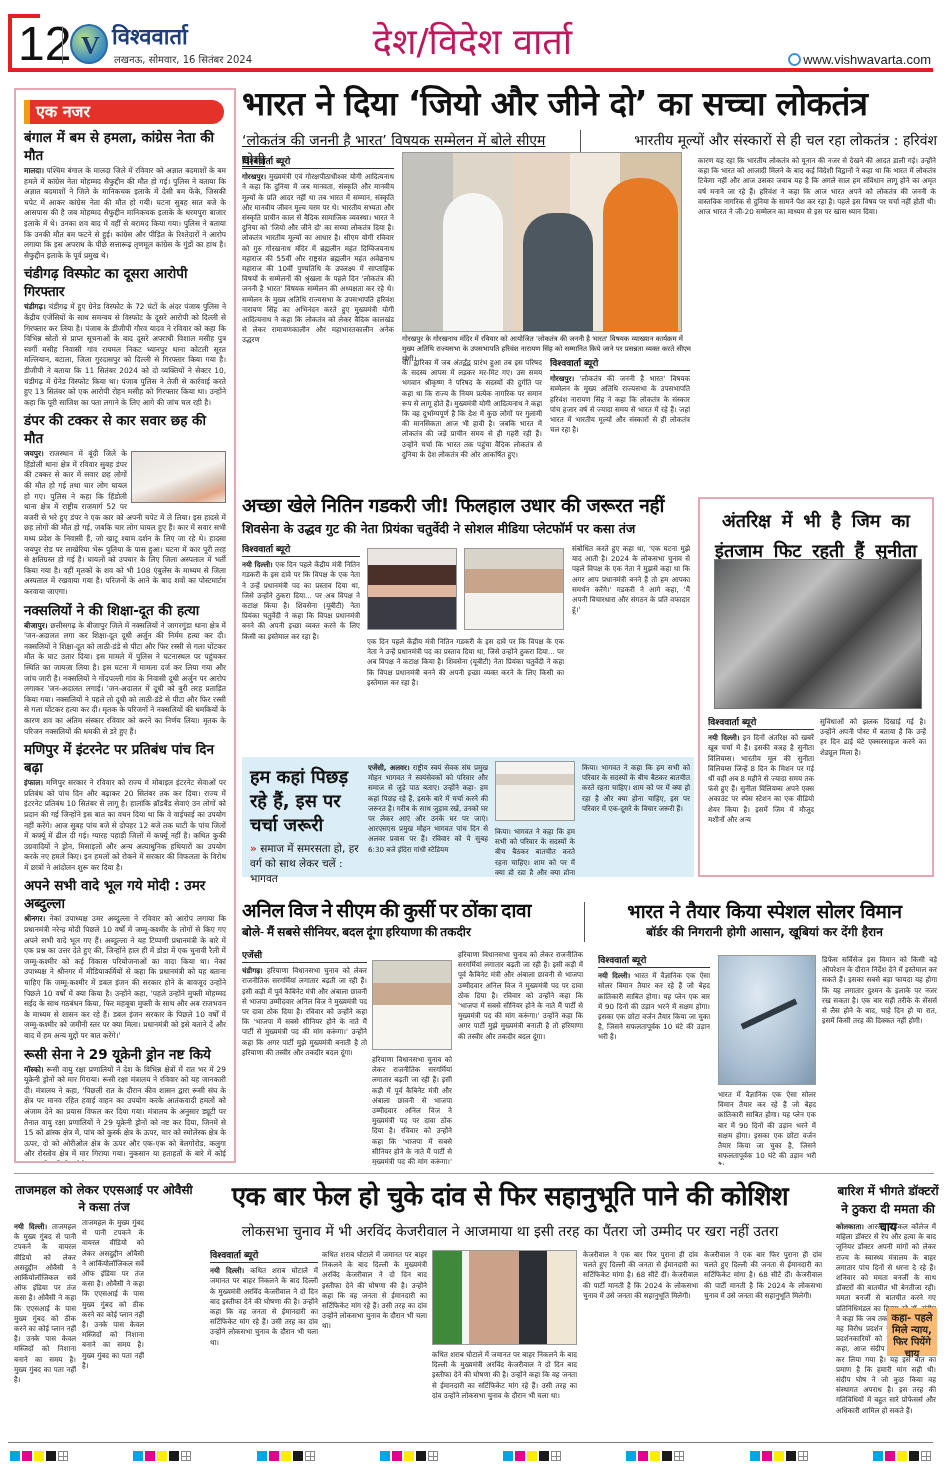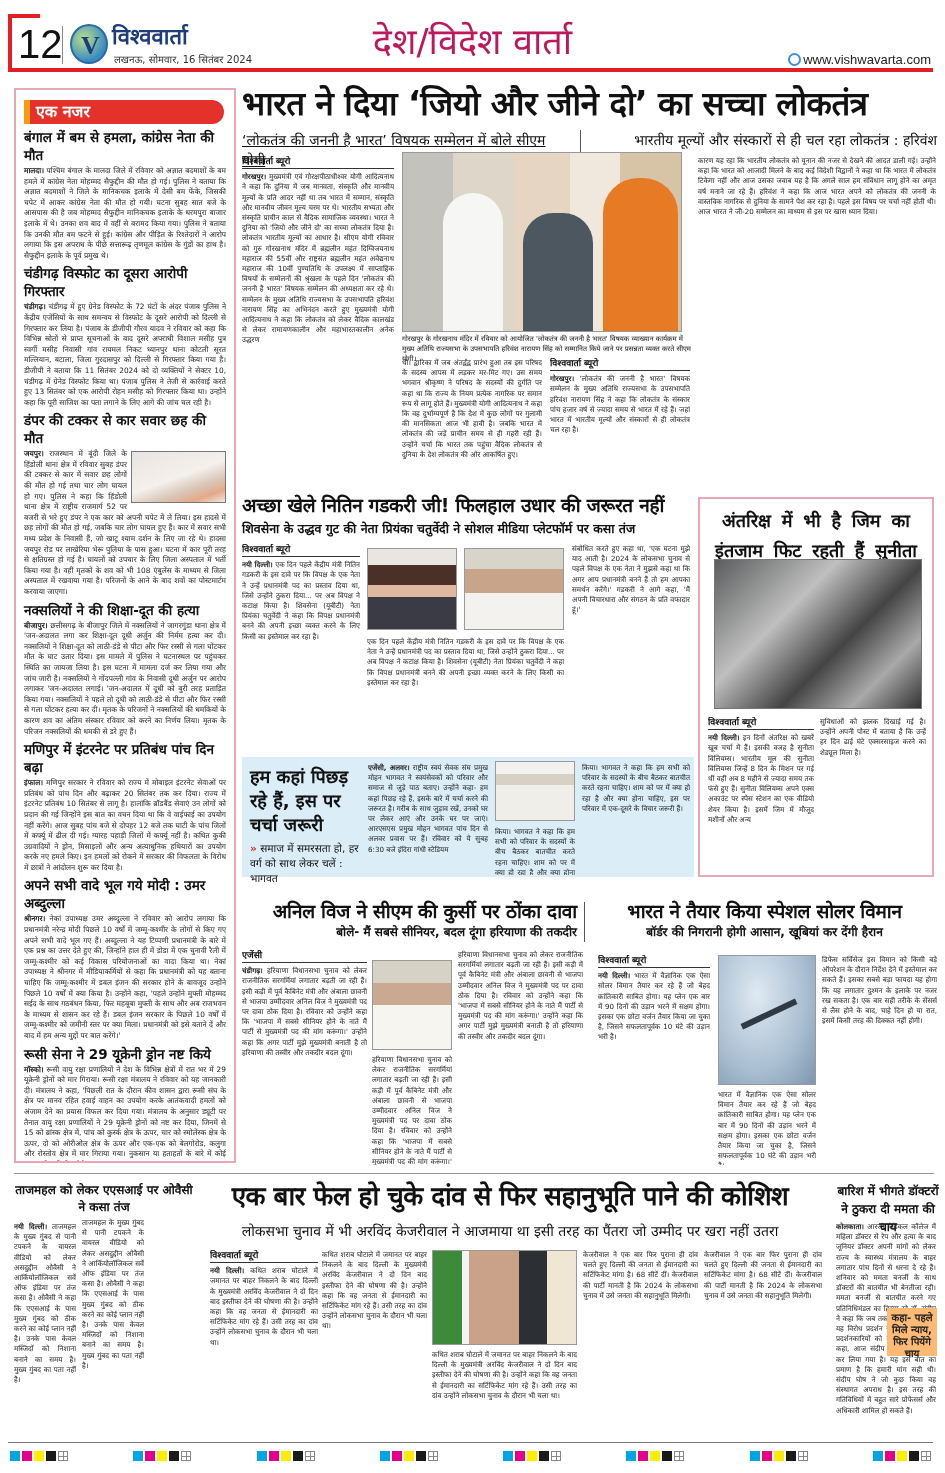--- a/index.html
+++ b/index.html
@@ -10,7 +10,7 @@
   .masthead { position: absolute; left: 0; top: 0; width: 945px; height: 80px; }
   .mh-frame { position: absolute; left: 8px; top: 14px; width: 32px; height: 58px; border-left: 4px solid #e31e24; border-top: 4px solid #e31e24; }
   .mh-redline { position: absolute; left: 8px; top: 68px; width: 925px; height: 4px; background: #e31e24; }
-  .mh-page { position: absolute; left: 18px; top: 24px; font-family: "Liberation Sans", sans-serif; font-size: 40px; font-weight: normal; line-height: 40px; color: #111; }
+  .mh-page { position: absolute; left: 18px; top: 24px; font-family: "Liberation Sans", sans-serif; font-size: 48px; font-weight: normal; line-height: 40px; color: #111; }
   .mh-sep { position: absolute; left: 62px; top: 26px; width: 1px; height: 38px; background: #888; }
   .mh-logo { position: absolute; left: 70px; top: 24px; width: 38px; height: 40px; border-radius: 50%; background: radial-gradient(circle at 35% 35%, #b9e08a, #3a8ac2 70%); border: 2px solid #2a6aa8; }
   .mh-logo span { position: absolute; left: 9px; top: 5px; font-family: "Liberation Serif", serif; font-weight: bold; font-size: 26px; color: #1d3c7a; }

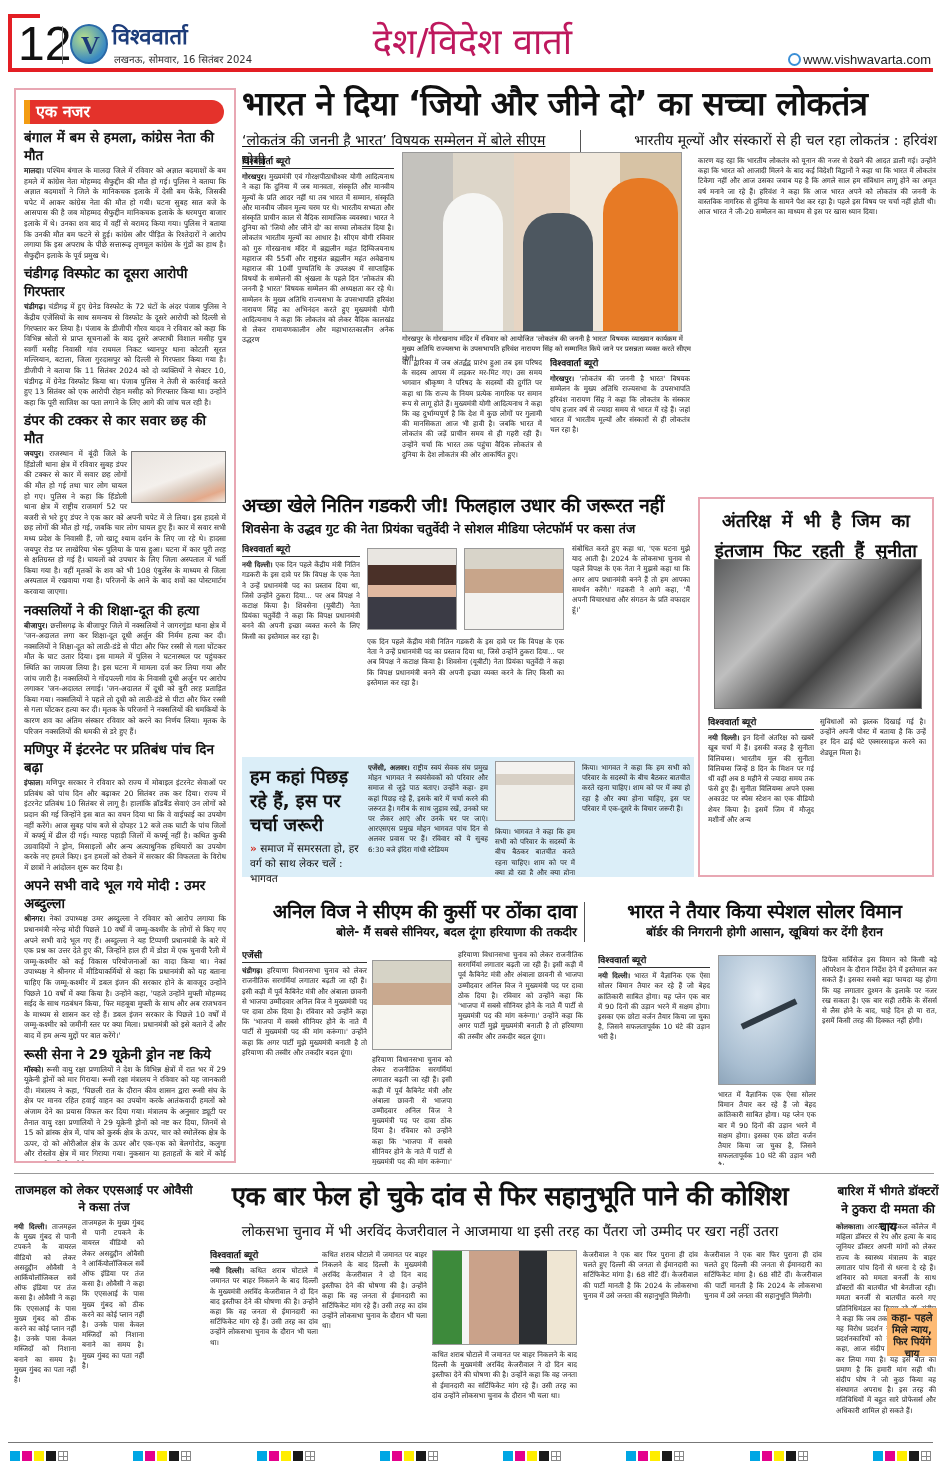--- a/index.html
+++ b/index.html
@@ -66,7 +66,7 @@
 
   
   .lower-head { position: absolute; left: 242px; top: 898px; width: 695px; height: 46px; }
-  .lh-left { position: absolute; left: 0; top: 0; width: 335px; text-align: right; }
+  .lh-left { position: absolute; left: 0; top: 0; width: 335px; text-align: left; font-family: Liberation Serif, serif; }
   .lh-right { position: absolute; left: 350px; top: 0; width: 345px; text-align: center; }
   .lh-div { position: absolute; left: 342px; top: 4px; width: 1px; height: 40px; background: #555; }
   .lower-head h2 { font-size: 19px; font-weight: bold; line-height: 26px; letter-spacing: -0.3px; }

